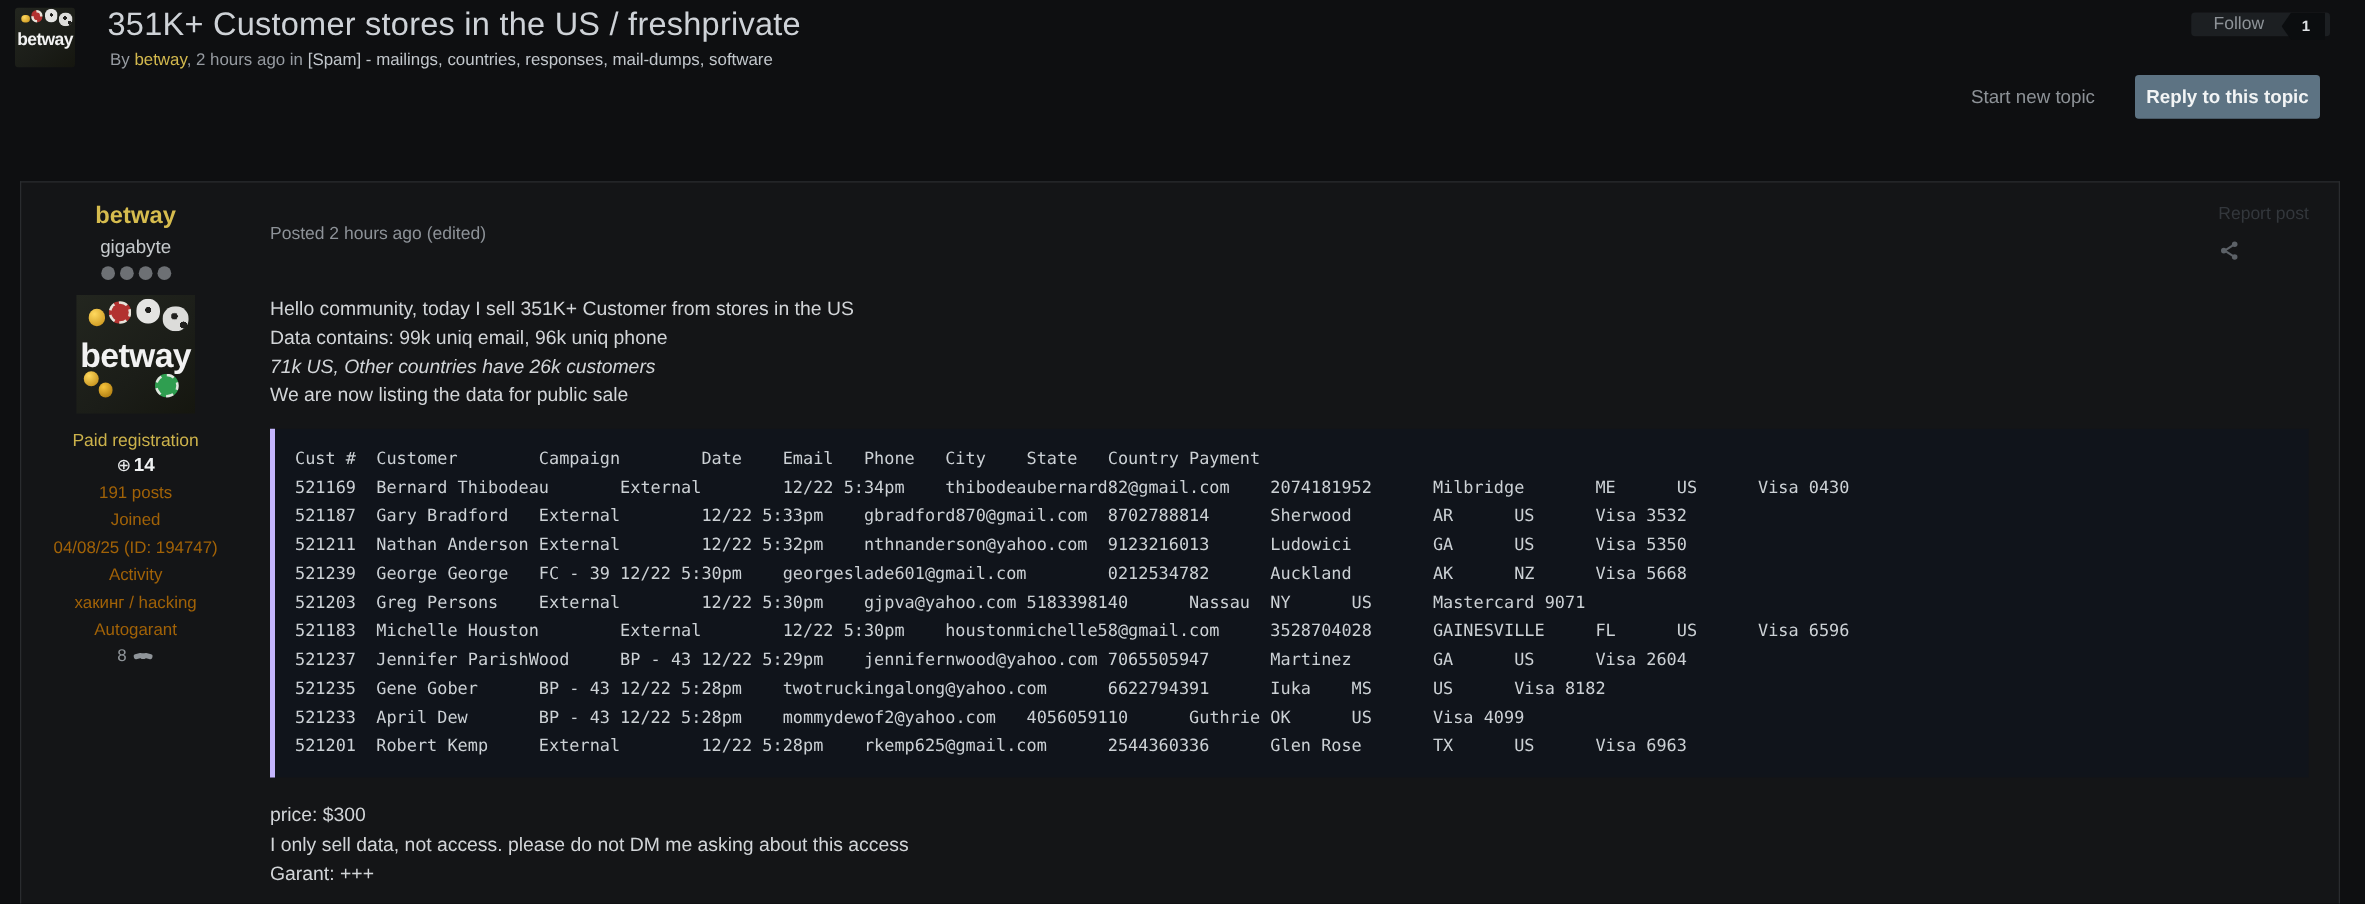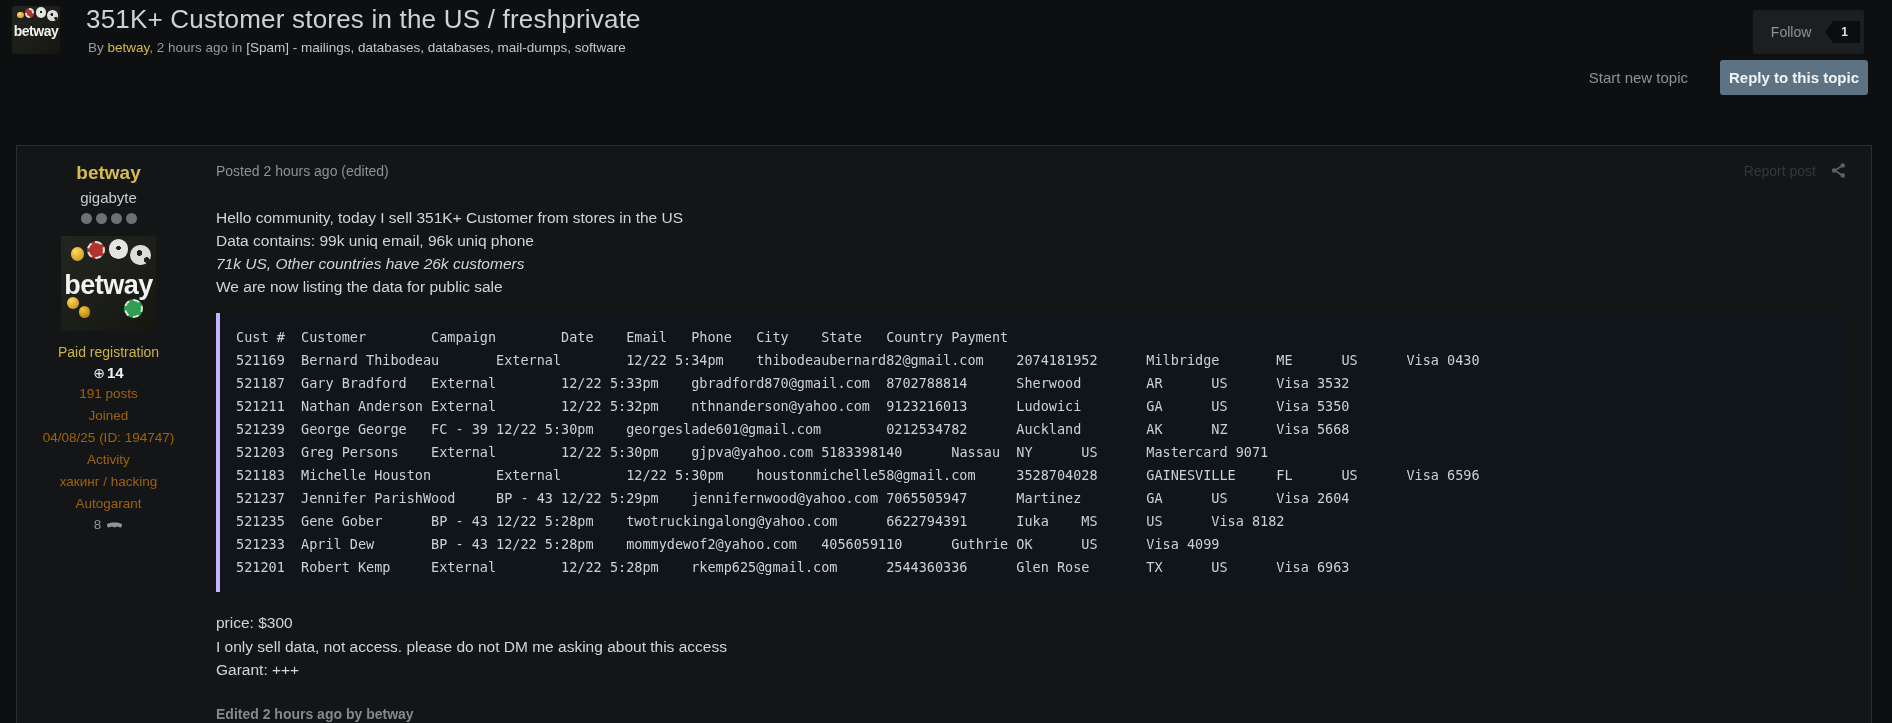--- a/index.html
+++ b/index.html
@@ -17,7 +17,7 @@
   .topic-byline .author-link { color:#d3b94e; cursor:pointer; }
   .topic-byline .cat-link { color:#c2c7cc; cursor:pointer; }
 
-  .follow-box { position:absolute; right:28px; top:10px; height:44px; display:flex; align-items:center;
+  .follow-box { position:absolute; right:28px; top:10px; height:19px; display:flex; align-items:flex-start;
     background:#1c1f22; border-radius:3px; padding:0 4px 0 18px; cursor:pointer; }
   .follow-label { font-size:14px; color:#8d9297; margin-right:14px; }
   .follow-count { background:#0b0d0f; color:#dfe2e5; font-size:12px; font-weight:bold;

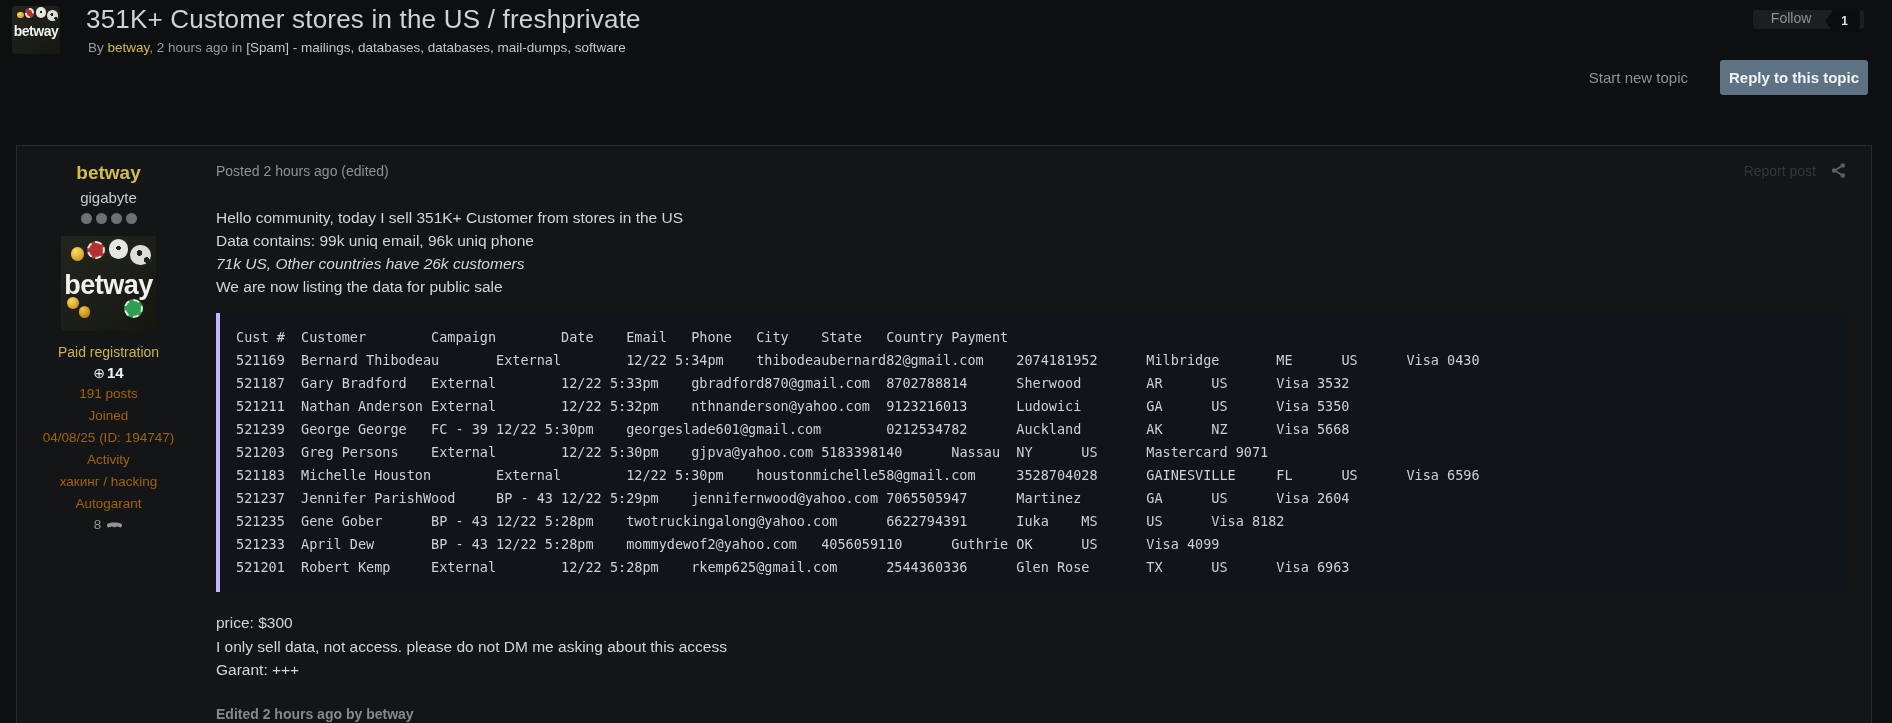--- a/index.html
+++ b/index.html
@@ -98,7 +98,7 @@
     <div class="topic-byline">
       <span>By</span>
       <span class="author-link">betway</span><span>, 2 hours ago in</span>
-      <span class="cat-link">[Spam] - mailings, databases, databases, mail-dumps, software</span>
+      <span class="cat-link">[Spam] - mailings, countries, responses, mail-dumps, software</span>
     </div>
 
     <div class="follow-box">

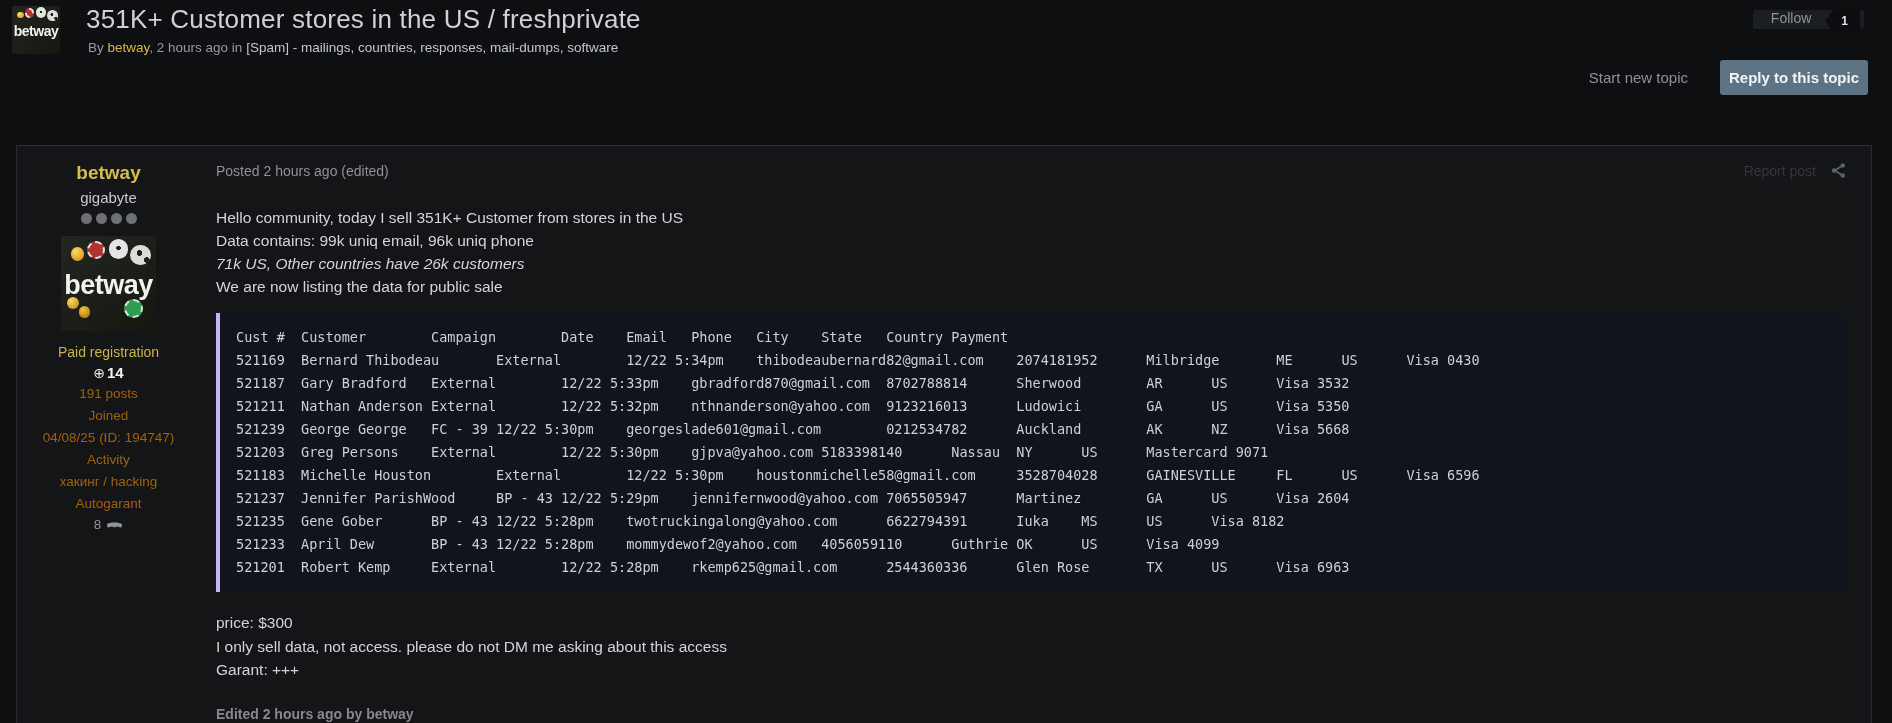--- a/index.html
+++ b/index.html
@@ -23,7 +23,7 @@
   .follow-count { background:#0b0d0f; color:#dfe2e5; font-size:12px; font-weight:bold;
     padding:4px 12px 4px 16px; clip-path:polygon(0 50%, 22% 0, 100% 0, 100% 100%, 22% 100%); }
 
-  .actions-row { position:absolute; right:24px; top:60px; display:flex; align-items:center; }
+  .actions-row { position:absolute; right:36px; top:60px; display:flex; align-items:center; }
   .start-new-topic { font-size:15px; color:#8d9297; margin-right:32px; cursor:pointer; }
   .reply-btn { width:148px; height:35px; background:#5d7383; border:none; border-radius:3px;
     color:#f2f4f5; font-size:15px; font-weight:bold; font-family:"Liberation Sans", sans-serif; cursor:pointer; }

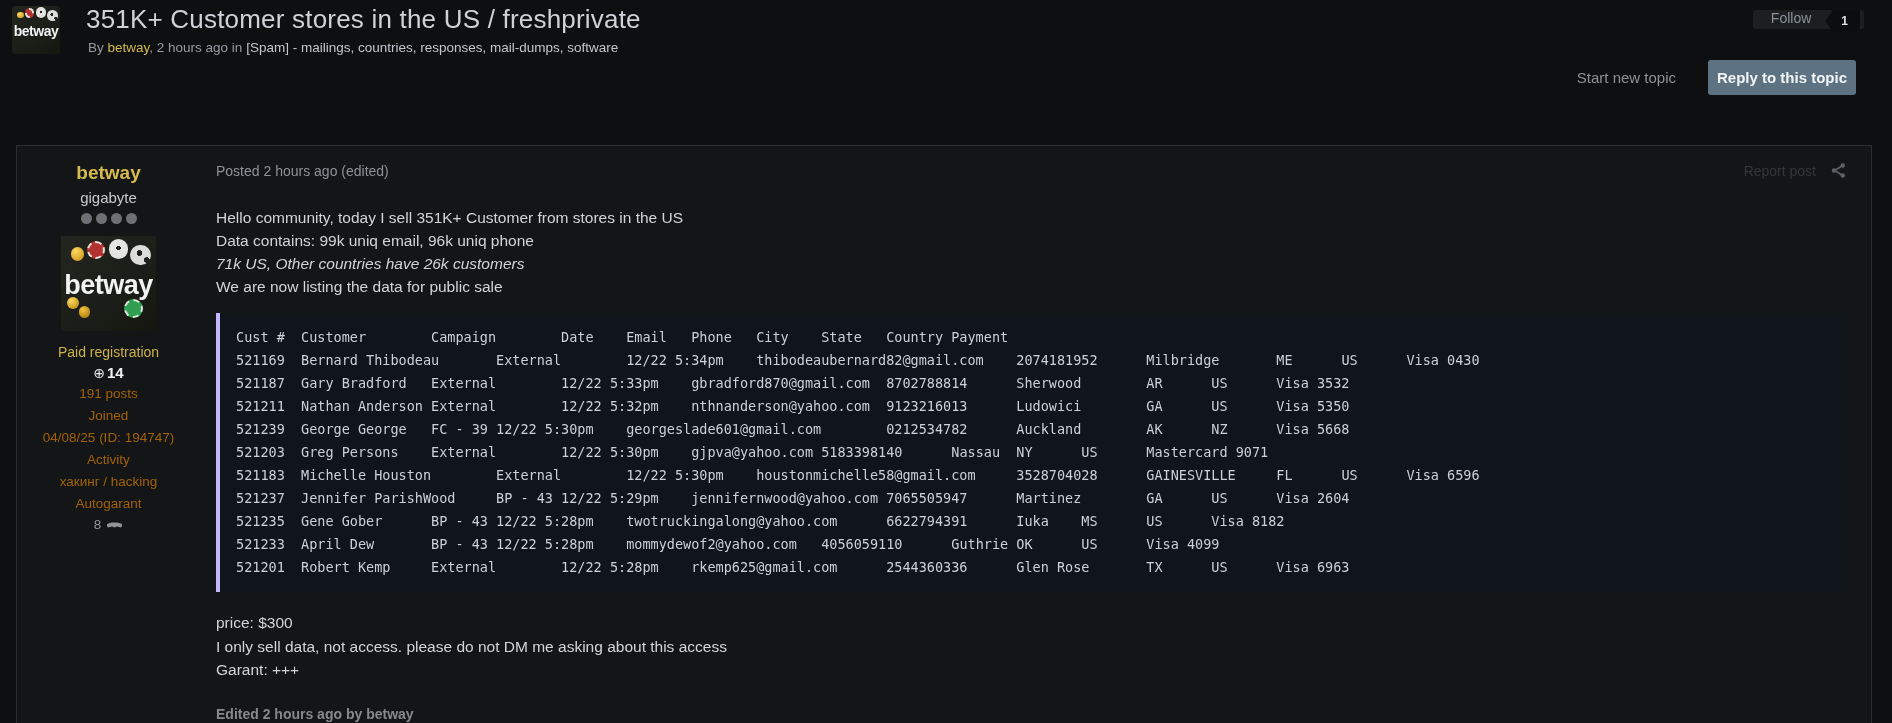--- a/index.html
+++ b/index.html
@@ -65,7 +65,7 @@
   .post-body { flex:1; padding:16px 24px 0 16px; }
   .post-meta-row { display:flex; justify-content:space-between; align-items:center; }
   .post-meta { font-size:14px; color:#8d9298; }
-  .post-meta-right { display:flex; align-items:center; gap:14px; }
+  .post-meta-right { display:flex; align-items:flex-start; gap:14px;flex-direction:column; }
   .report-link { font-size:14px; color:#33373c; cursor:pointer; }
   .share-icon { cursor:pointer; display:inline-flex; }
 

